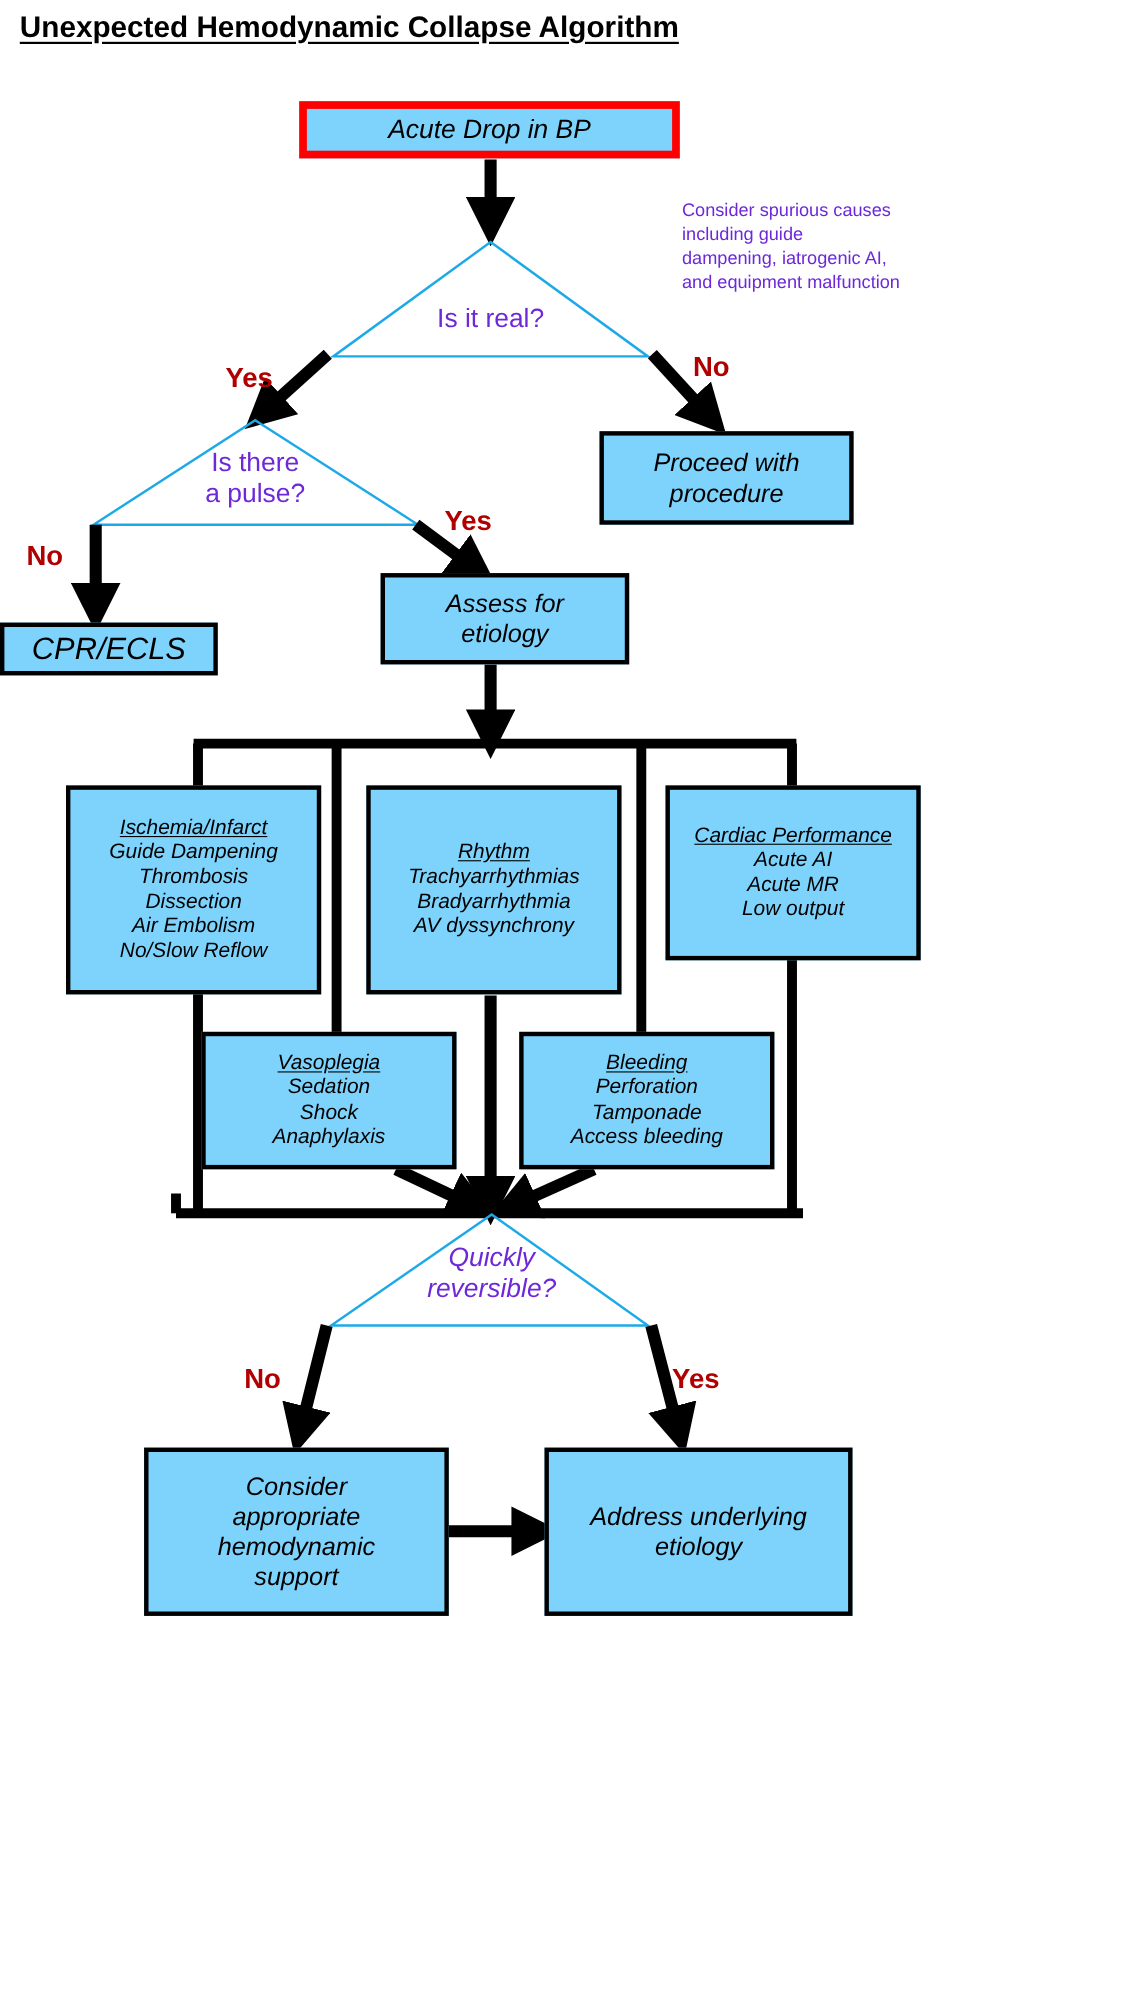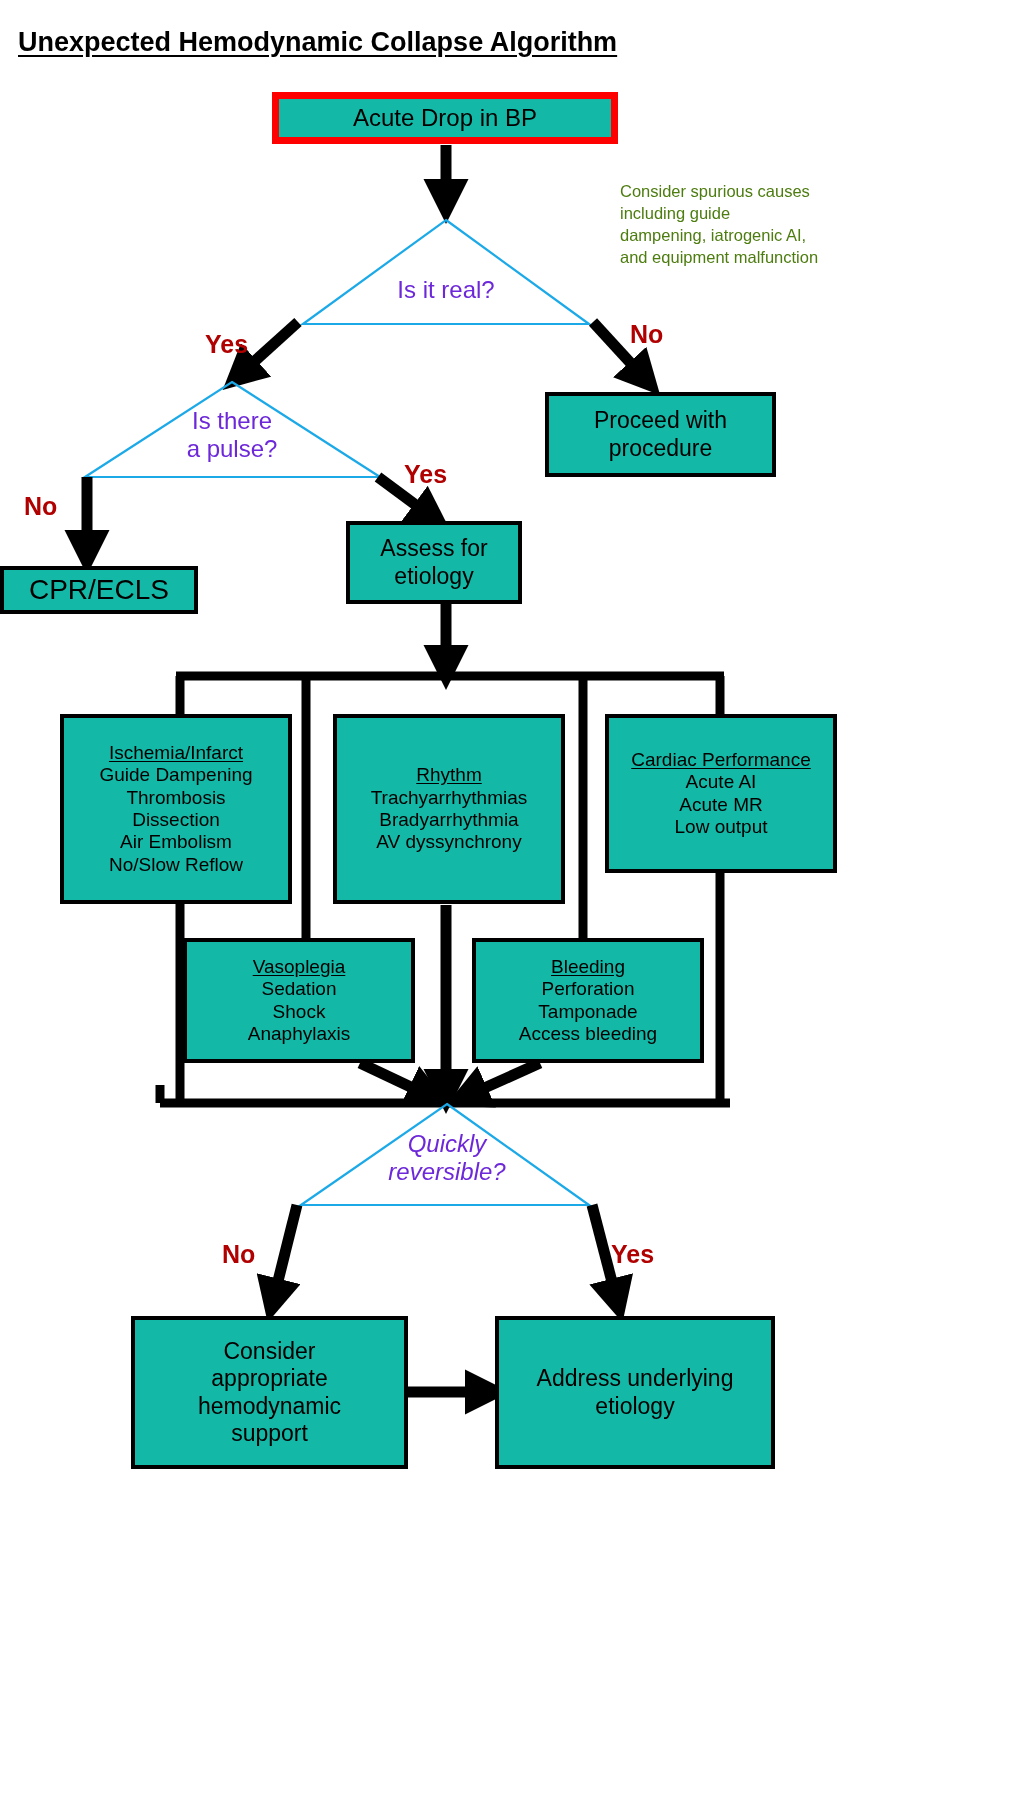--- a/index.html
+++ b/index.html
@@ -12,7 +12,6 @@
     font-size:27px;font-weight:bold;letter-spacing:0px;
     text-decoration:underline;text-underline-offset:4px;
     white-space:nowrap;
-    margin-top:17px;
   }
 
   .box{

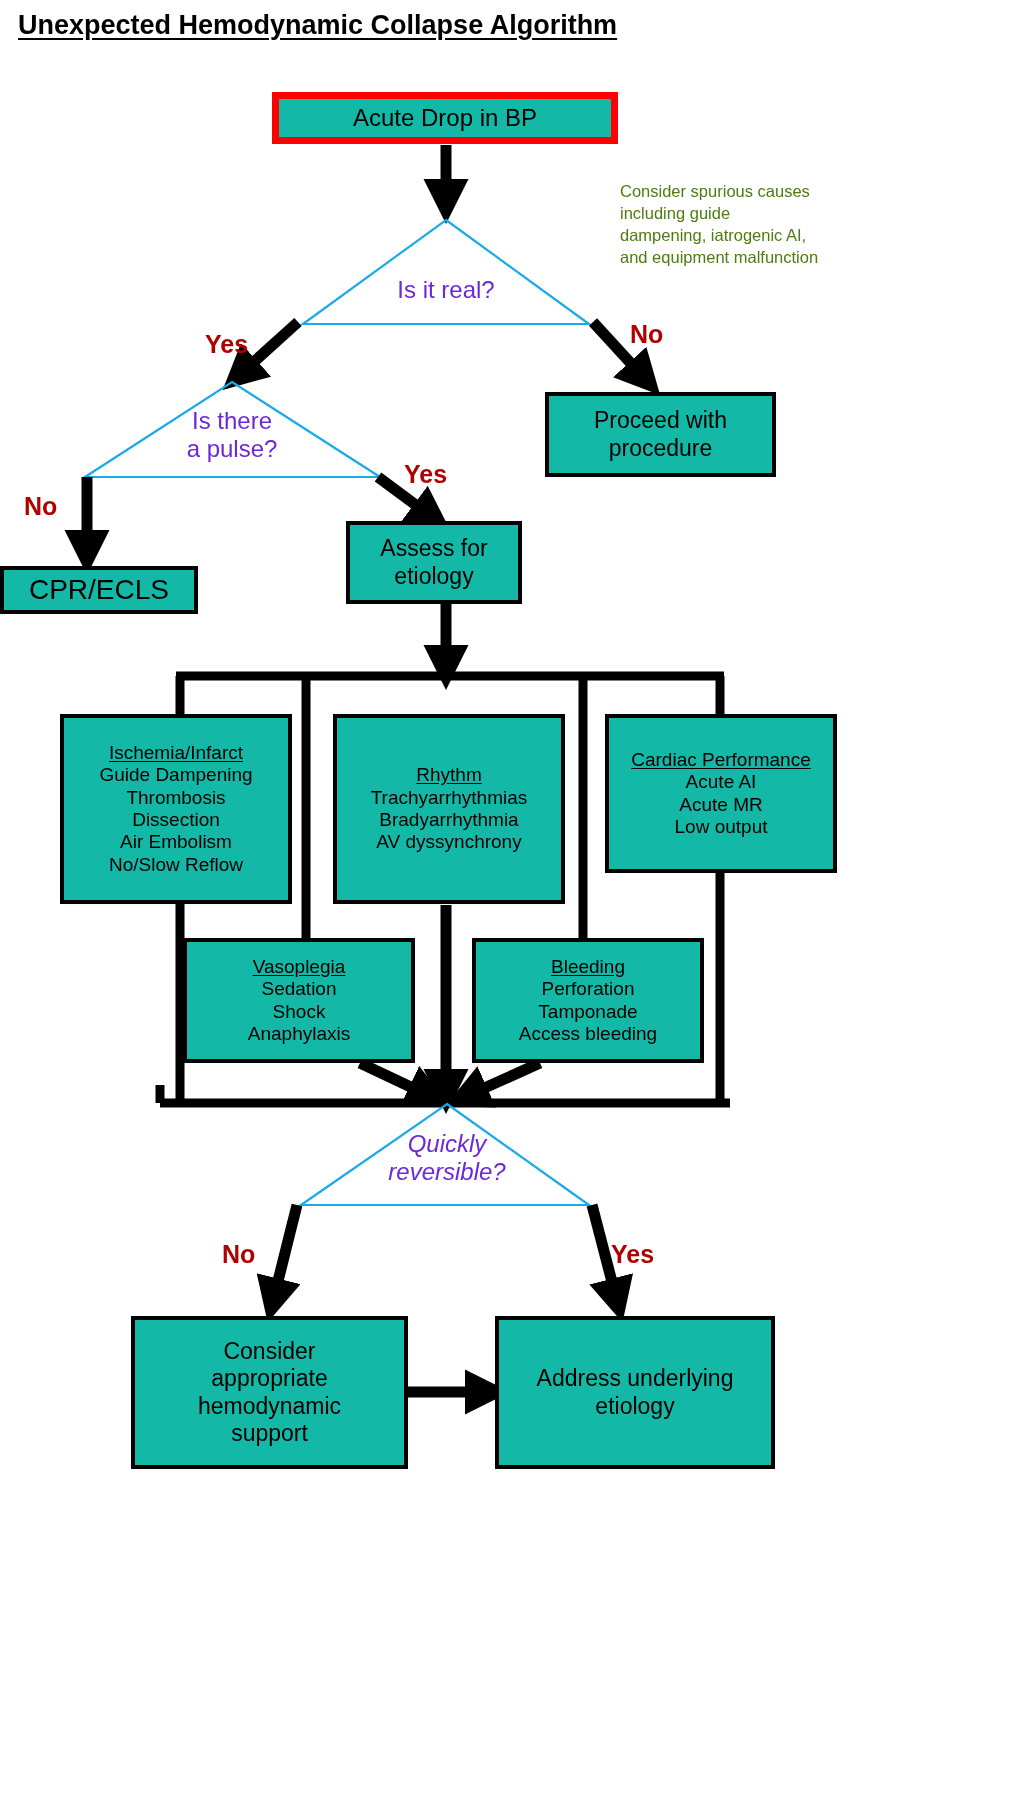--- a/index.html
+++ b/index.html
@@ -15,9 +15,9 @@
   }
 
   .box{
-    position:absolute;background:#14b8a6;border:4px solid #000;
+    position:absolute;background:#7dd3fc;border:4px solid #000;
     display:flex;flex-direction:column;align-items:center;justify-content:center;
-    text-align:center;line-height:1.18;box-sizing:border-box;
+    text-align:center;line-height:1.18;box-sizing:border-box;font-style:italic;
   }
   .box.red{border:7px solid #ff0000;}
 

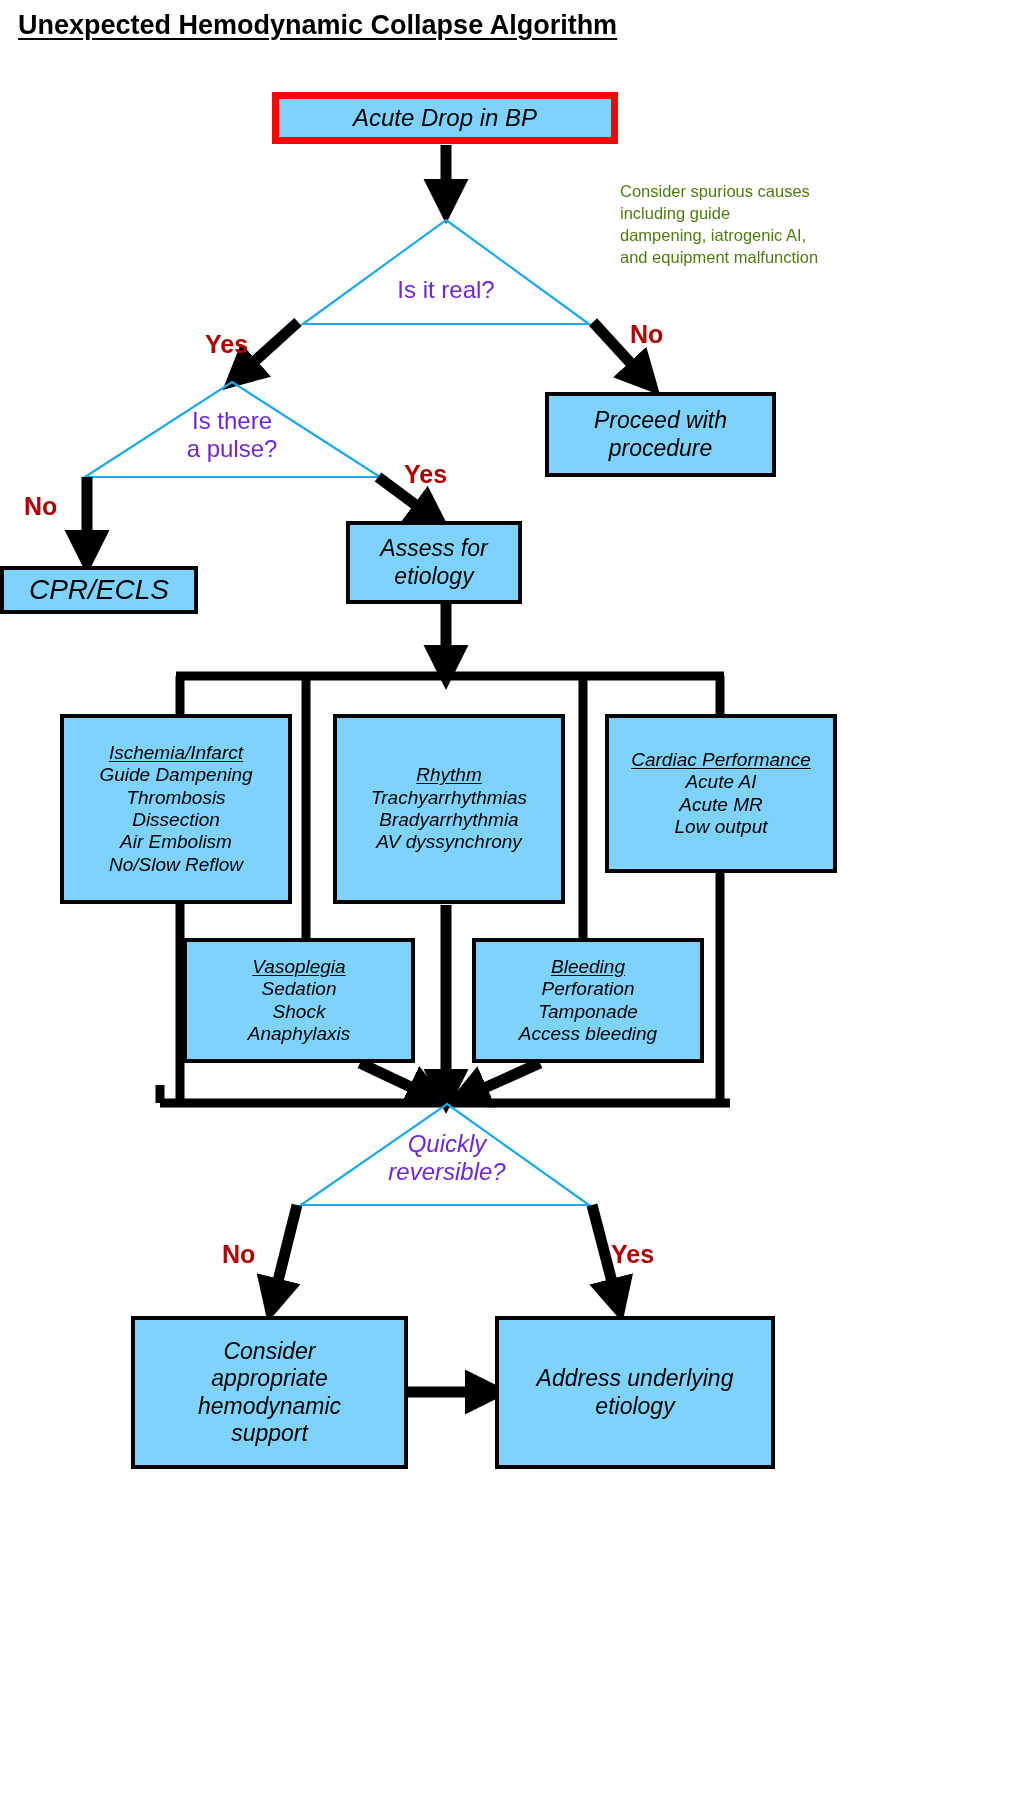--- a/index.html
+++ b/index.html
@@ -34,7 +34,7 @@
   }
 
   .note{
-    position:absolute;font-size:16.5px;line-height:1.33;color:#4d7c0f;
+    position:absolute;font-size:16.5px;line-height:1.33;color:#6d28d9;
     width:200px;
   }
 </style>

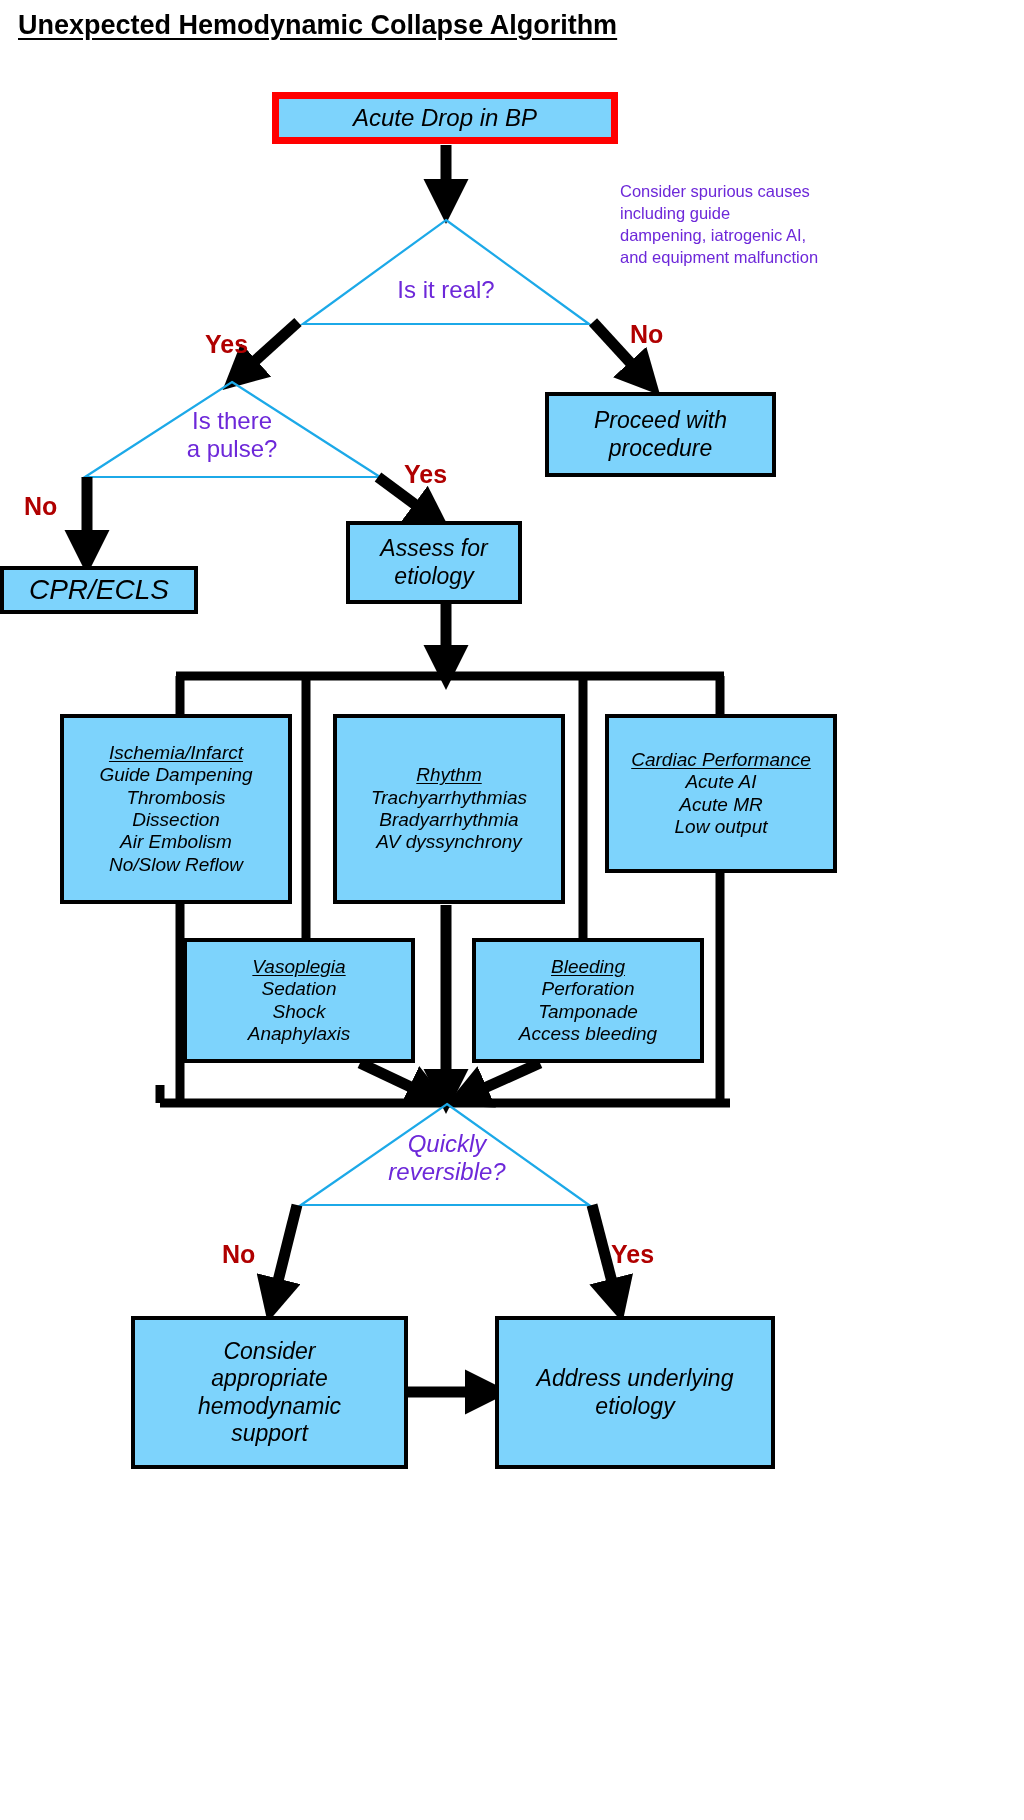--- a/index.html
+++ b/index.html
@@ -122,7 +122,7 @@
     <span class="ln">CPR/ECLS</span>
   </div>
 
-  <div class="box" style="left:346px;top:521px;width:176px;height:83px;font-size:23px;">
+  <div class="box" style="left:346px;top:521px;width:226px;height:83px;font-size:23px;">
     <span class="ln">Assess for</span>
     <span class="ln">etiology</span>
   </div>

